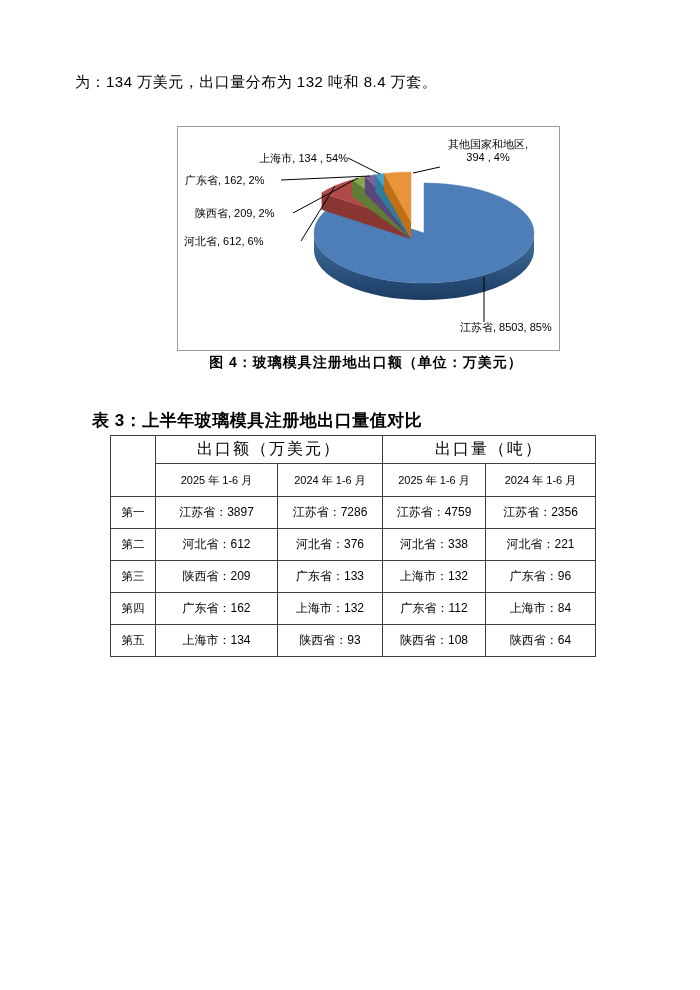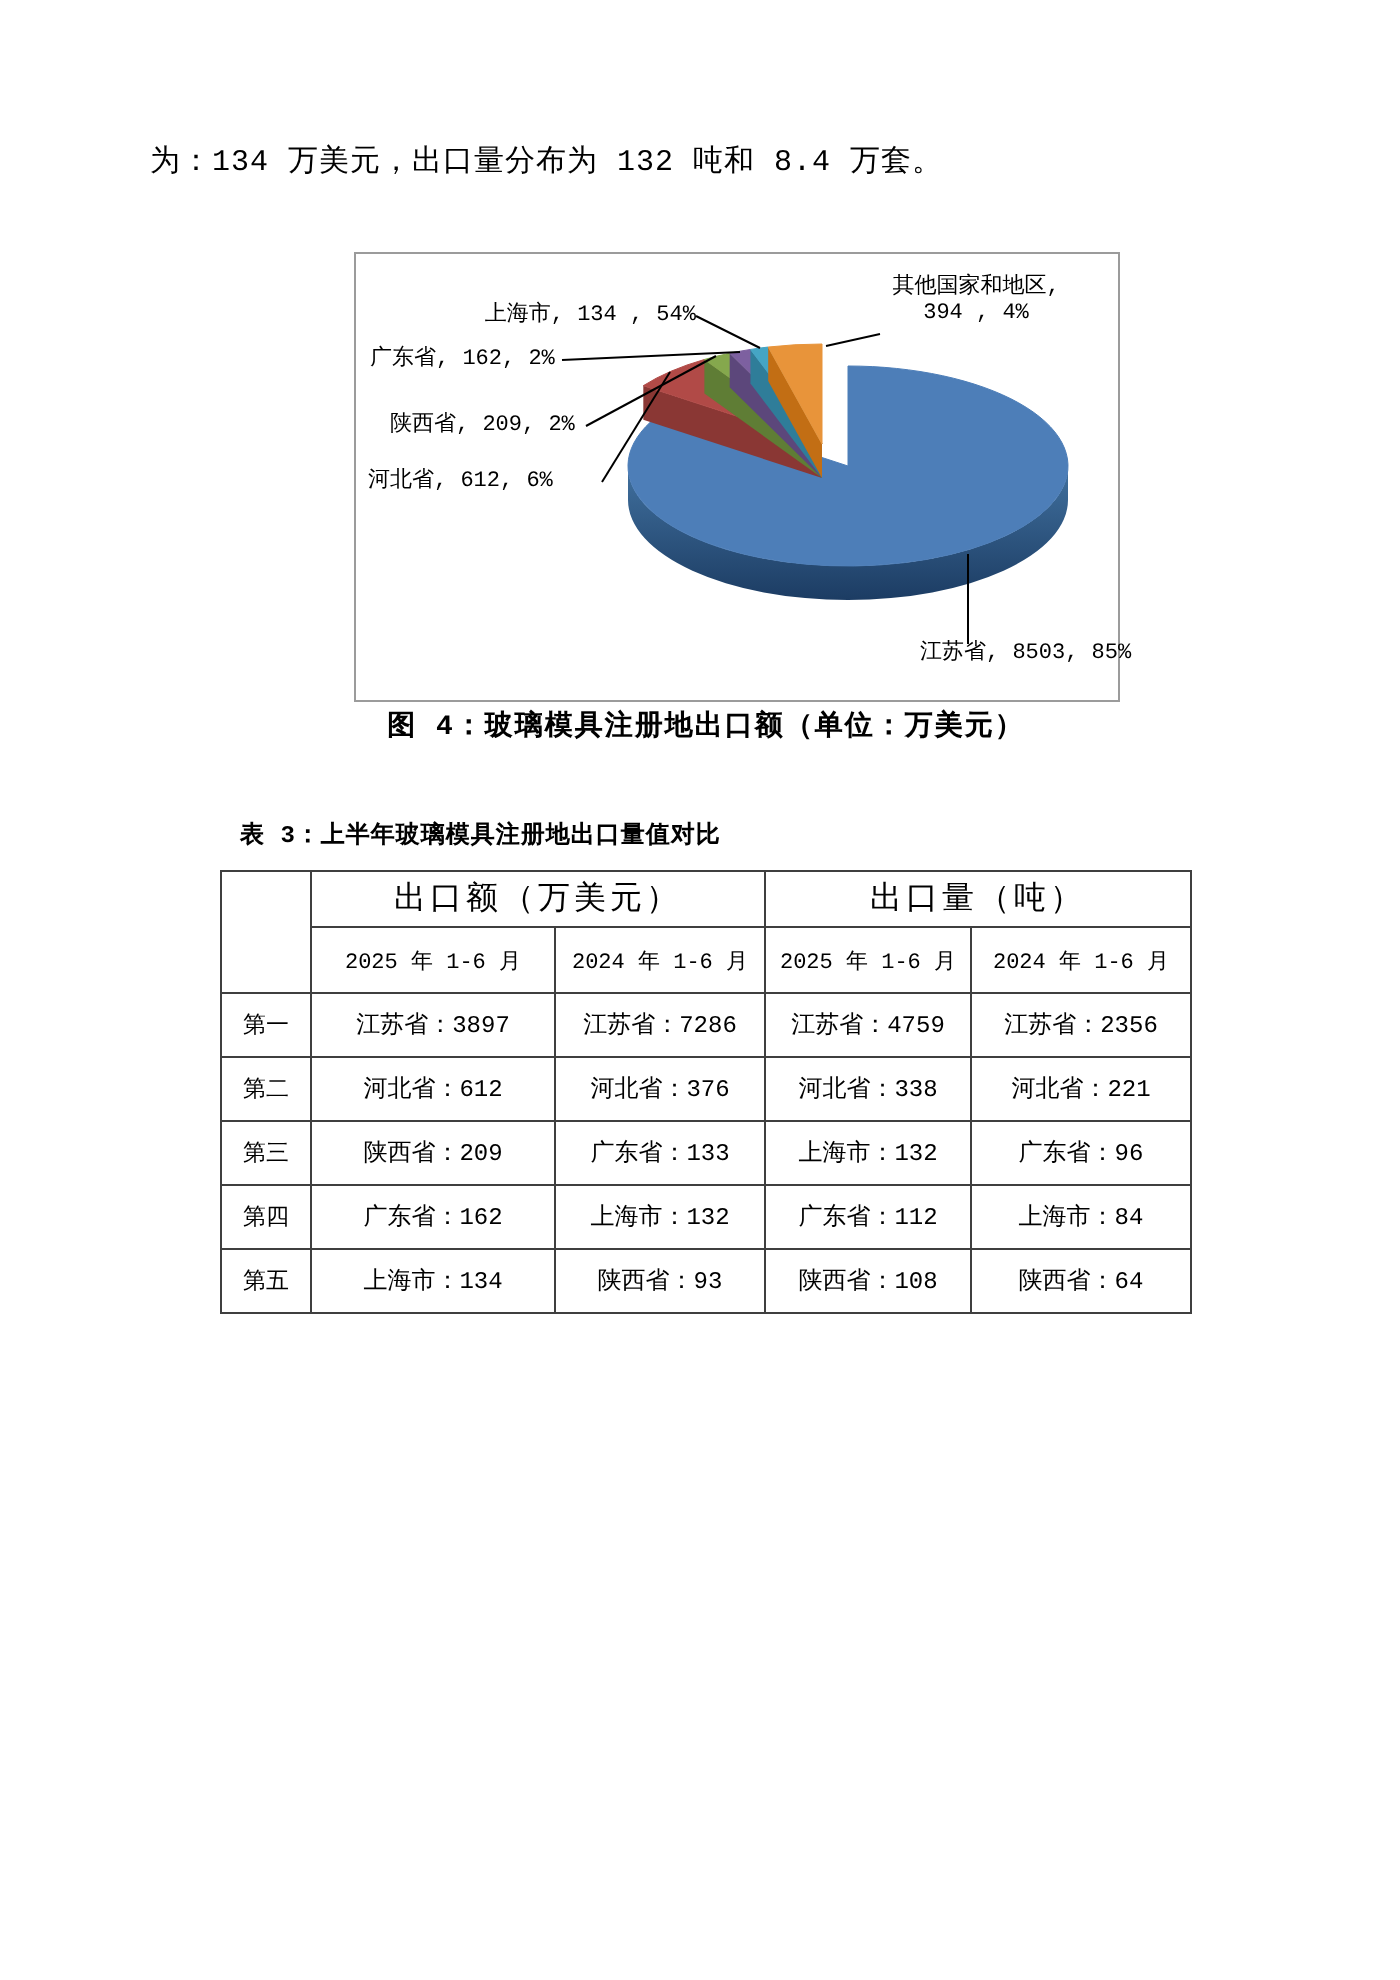--- a/index.html
+++ b/index.html
@@ -4,7 +4,7 @@
 <style>
   html,body{margin:0;padding:0;background:#ffffff;}
   .page{position:relative;width:700px;height:990px;background:#fff;overflow:hidden;
-        font-family:Liberation Mono, monospace;color:#000;}
+        font-family:Liberation Sans, sans-serif;color:#000;}
   .intro{position:absolute;left:75px;top:72px;width:580px;margin:0;
          font-size:15px;line-height:20px;letter-spacing:.5px;}
   

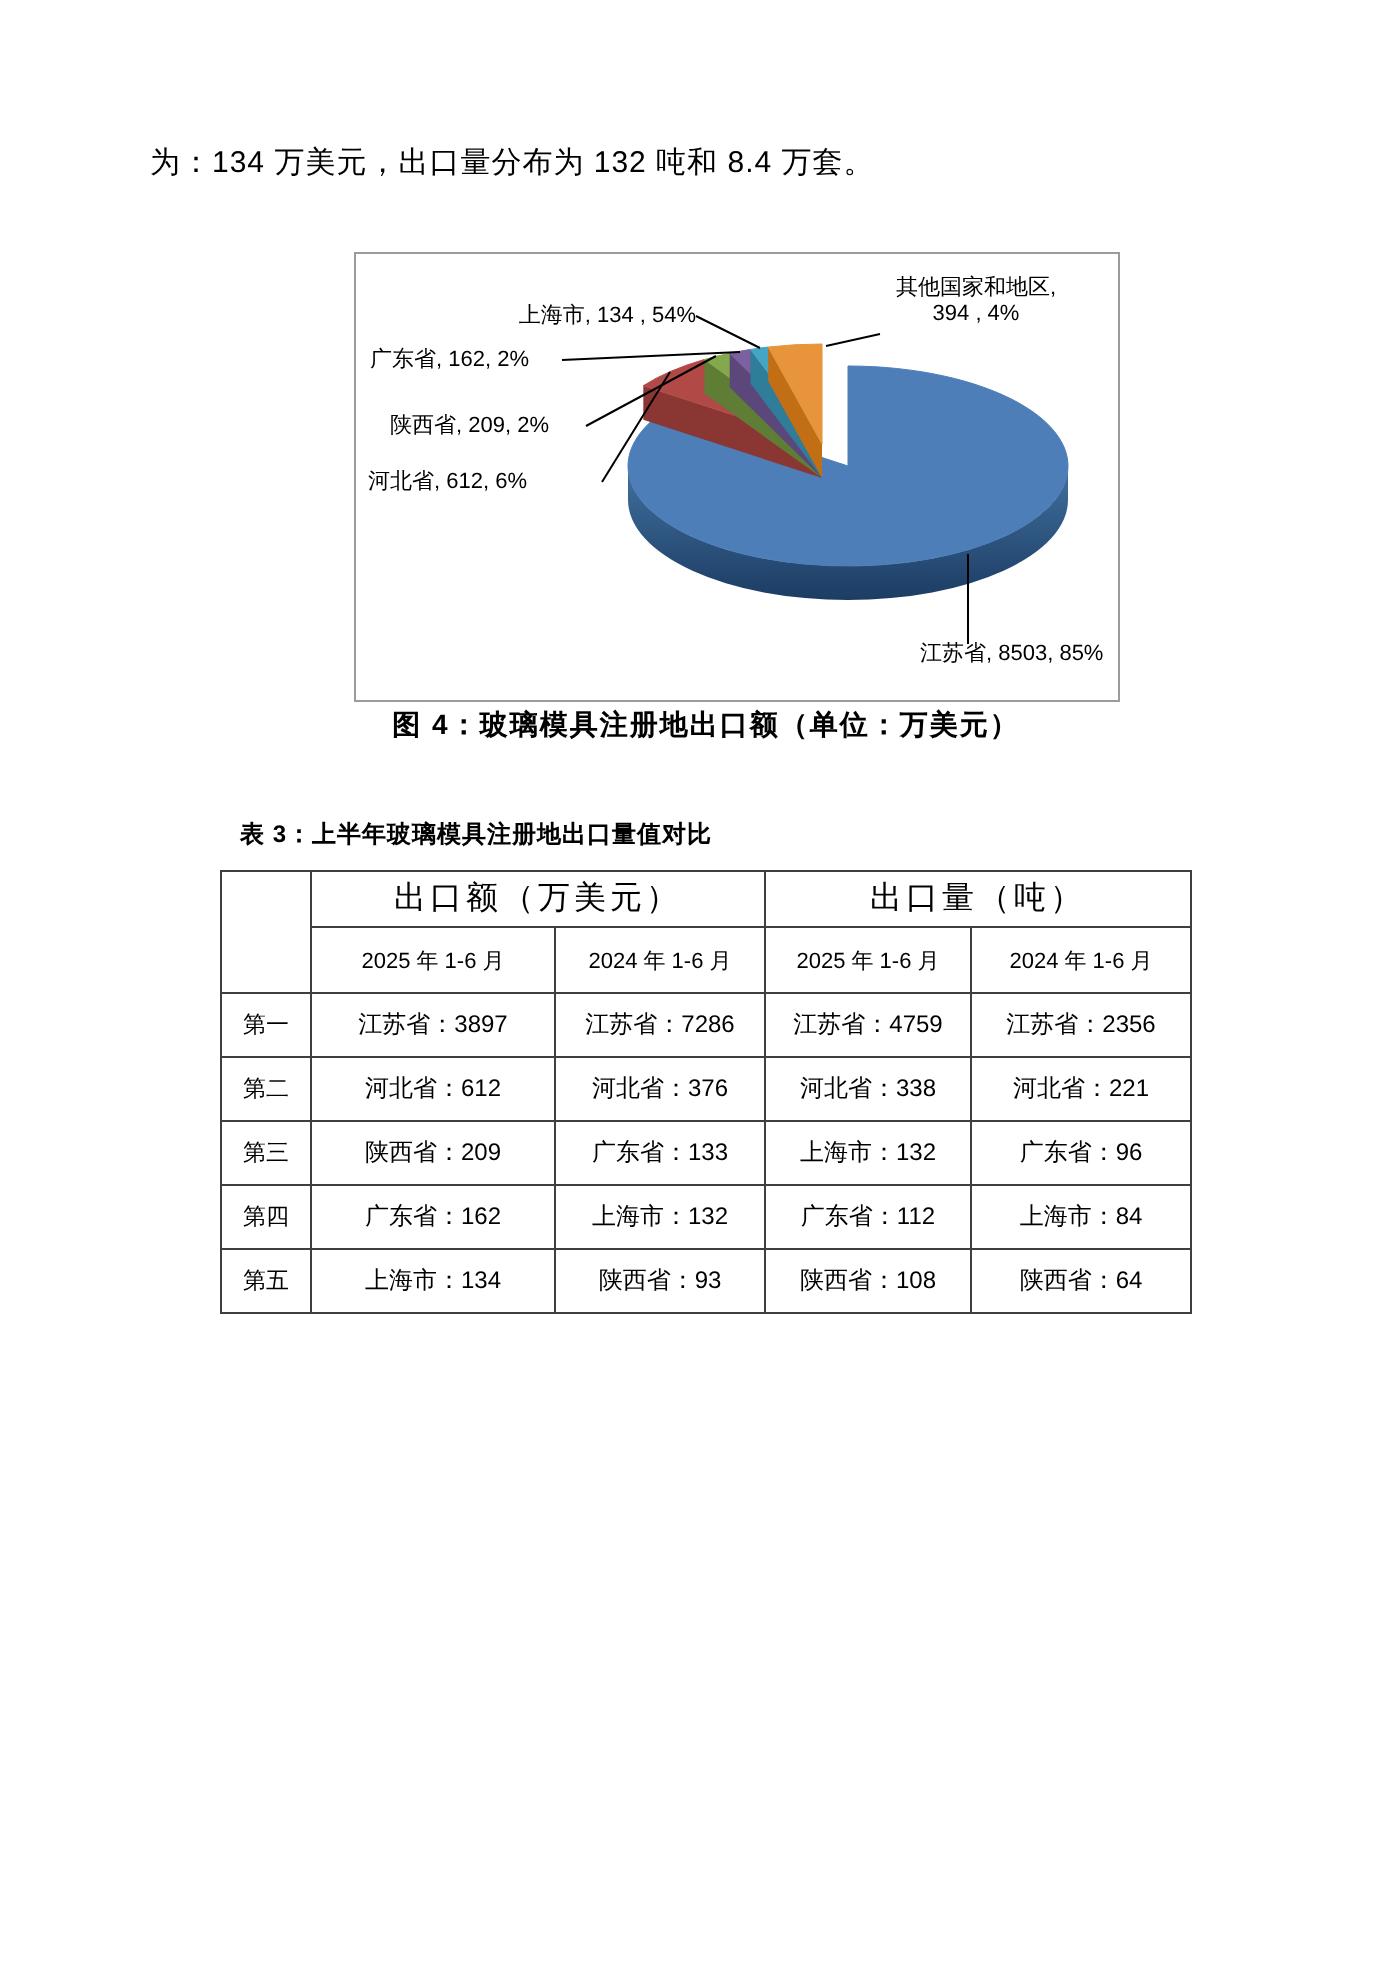--- a/index.html
+++ b/index.html
@@ -18,7 +18,7 @@
   .lab-hebei{left:6px;top:108px;text-align:right;}
   .lab-other{left:240px;top:11px;width:140px;text-align:center;white-space:normal;}
   .lab-jiangsu{left:282px;top:194px;}
-  .fig-caption{position:absolute;left:162px;top:354px;width:382px;text-align:center;
+  .fig-caption{position:absolute;left:175px;top:354px;width:382px;text-align:center;
                font-size:14px;font-weight:bold;letter-spacing:1px;}
   
   .table-title{position:absolute;left:120px;top:409px;font-size:12px;font-weight:bold;letter-spacing:.5px;}

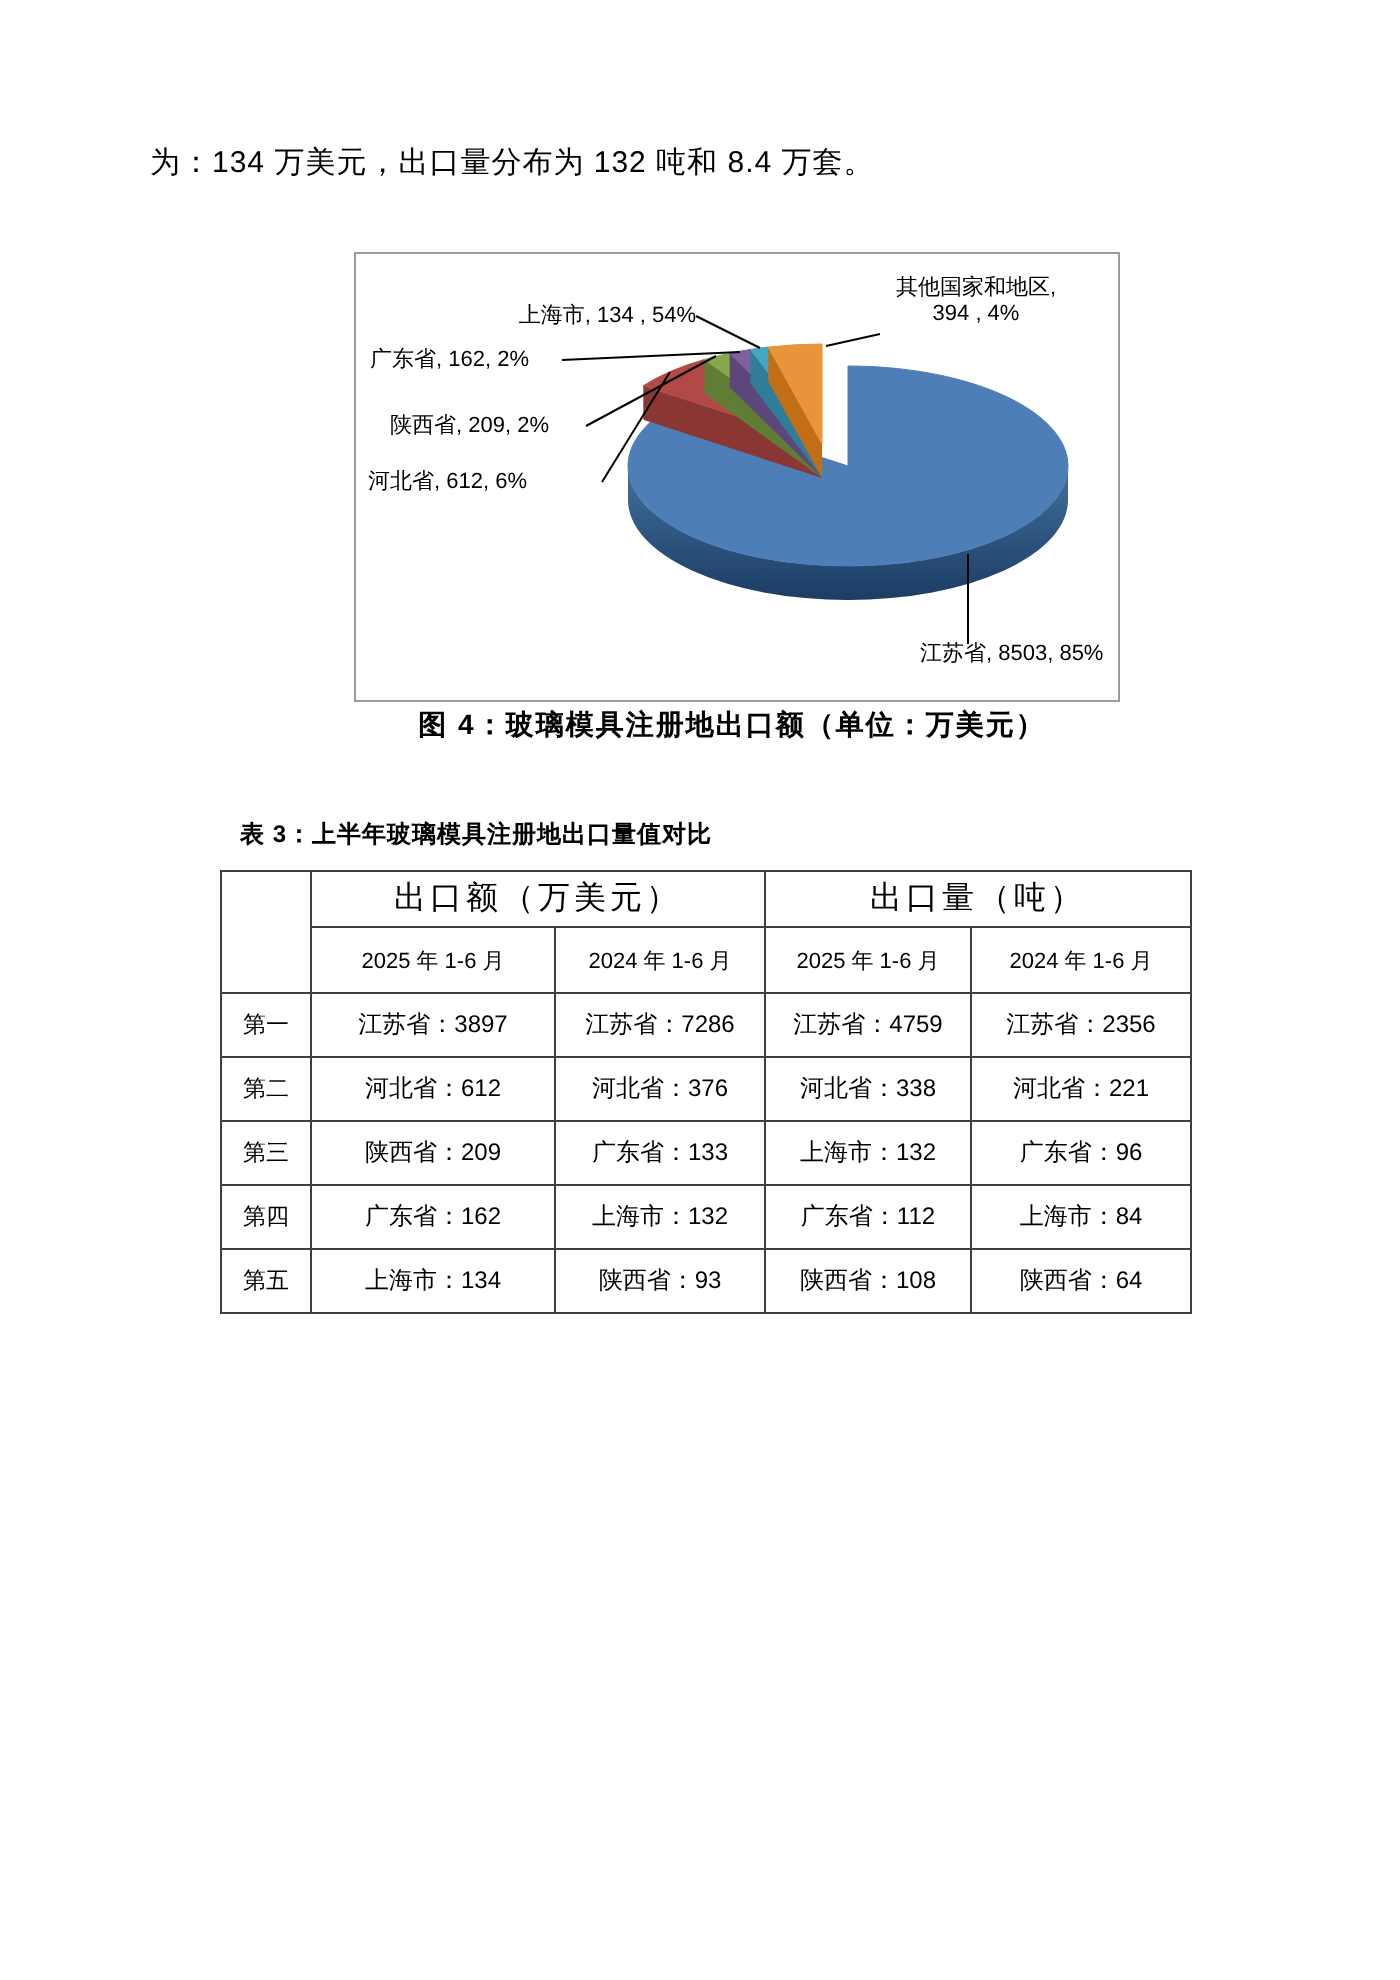--- a/index.html
+++ b/index.html
@@ -21,7 +21,7 @@
   .fig-caption{position:absolute;left:175px;top:354px;width:382px;text-align:center;
                font-size:14px;font-weight:bold;letter-spacing:1px;}
   
-  .table-title{position:absolute;left:120px;top:409px;font-size:12px;font-weight:bold;letter-spacing:.5px;}
+  .table-title{position:absolute;left:92px;top:409px;font-size:17px;font-weight:bold;letter-spacing:.5px;}
   table.cmp{position:absolute;left:110px;top:435px;width:485px;border-collapse:collapse;
             table-layout:fixed;font-size:12px;}
   table.cmp th,table.cmp td{border:1px solid #3f3f3f;text-align:center;vertical-align:middle;

